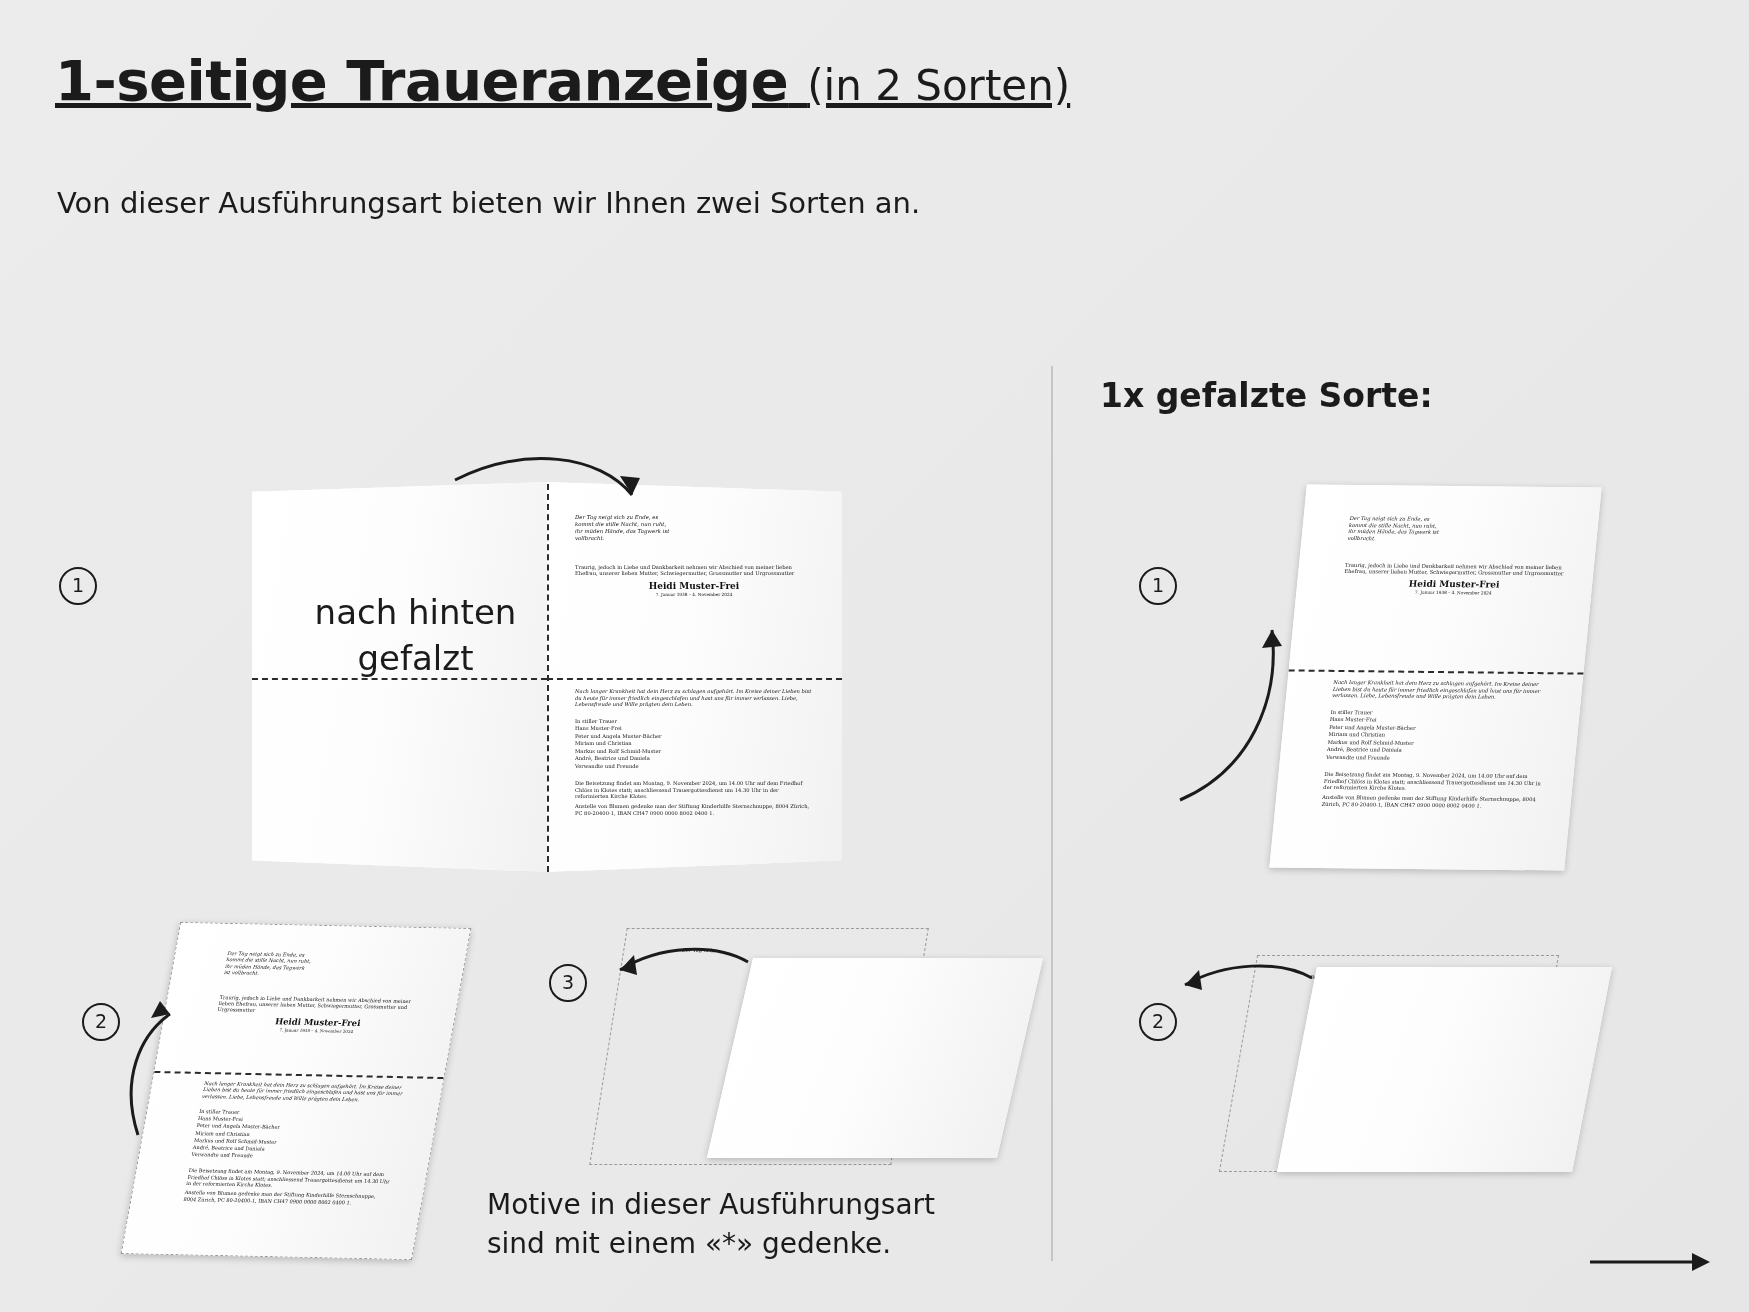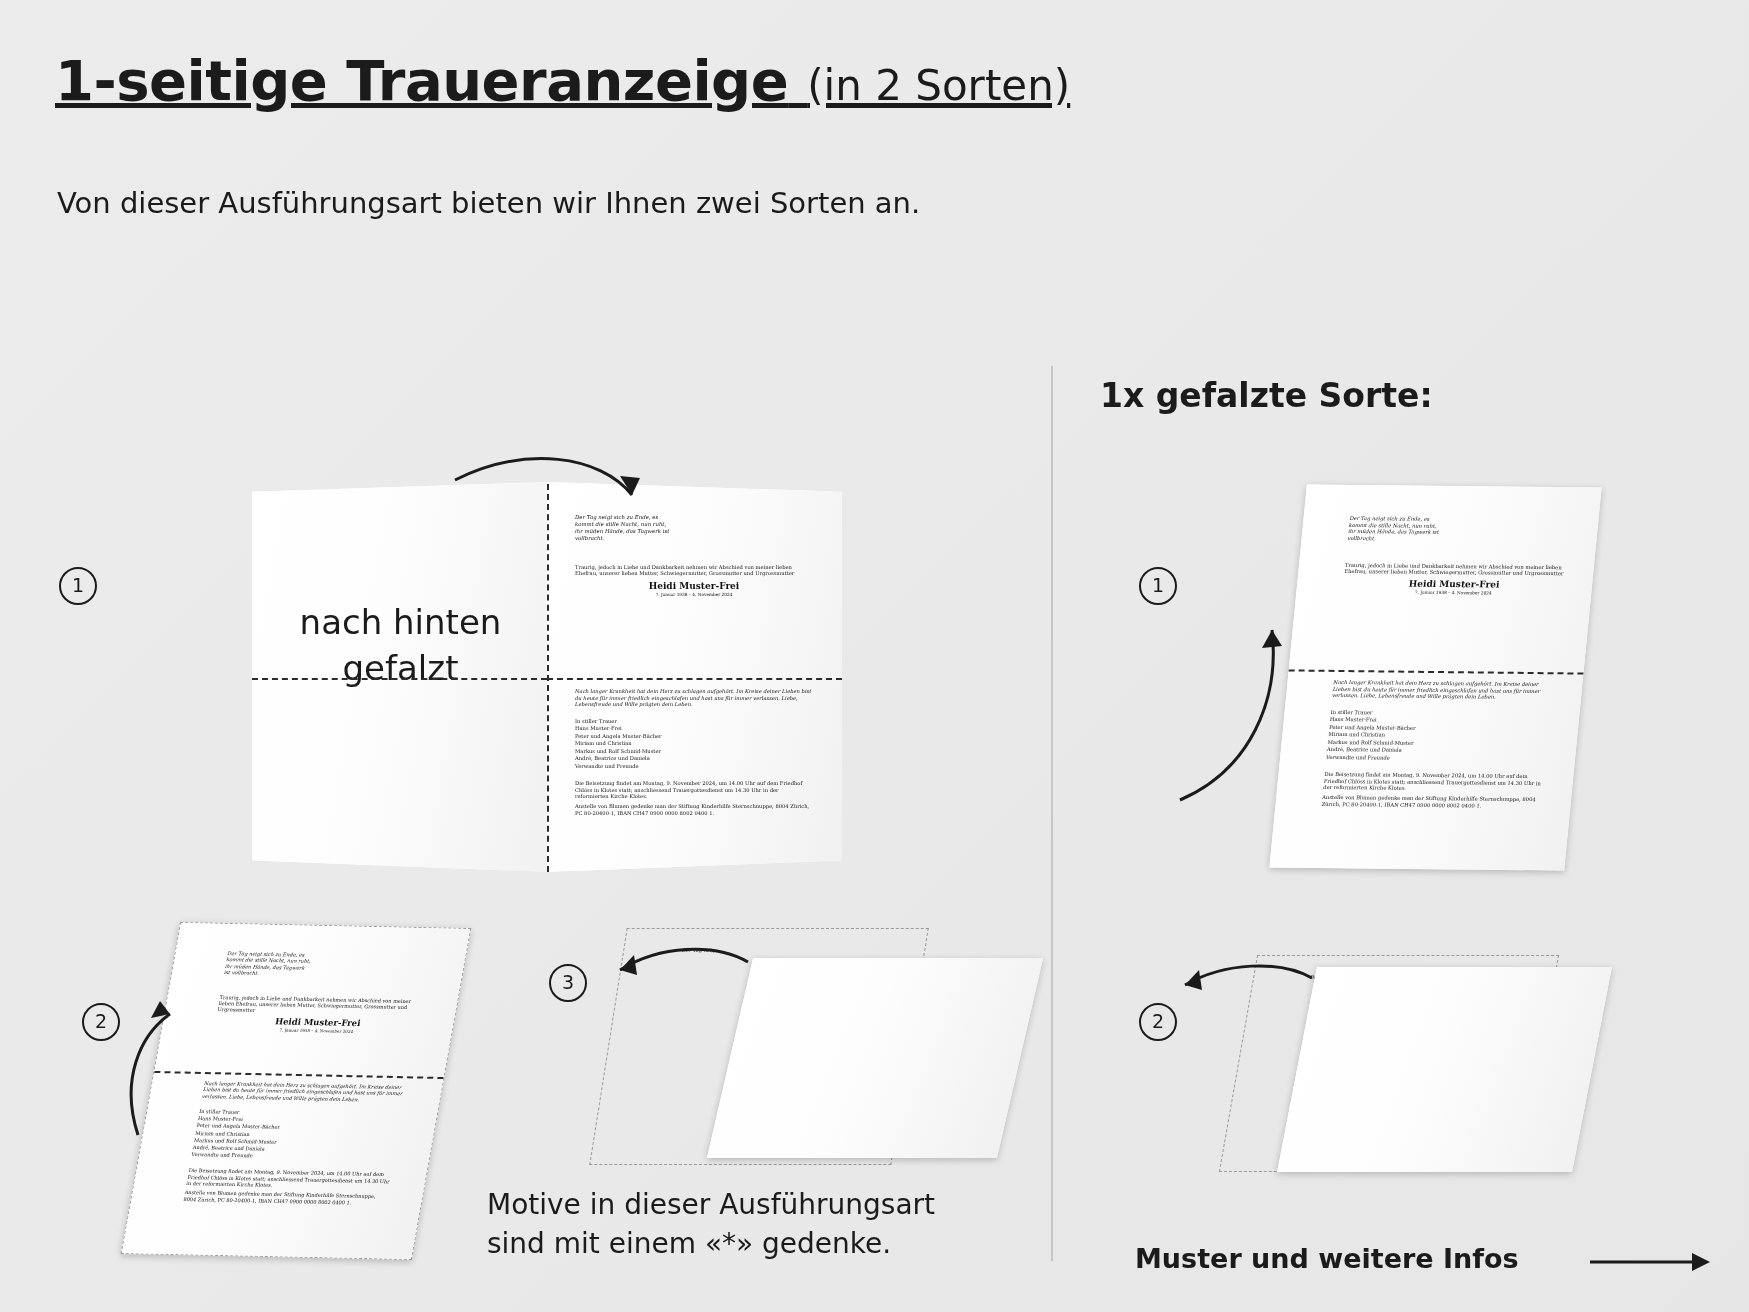--- a/index.html
+++ b/index.html
@@ -172,7 +172,7 @@
     <div class="card" style="left:252px; top:482px; width:295px; height:390px;
                 clip-path: polygon(0% 2.5%, 100% 0%, 100% 100%, 0% 97%);">
       <div class="paperfill"></div>
-      <div class="bighand" style="left:1px; top:108px; width:295px;margin-top:10px;">
+      <div class="bighand" style="left:16px; top:108px; width:295px;">
         <span>nach hinten</span><br>
         <span>gefalzt</span>
       </div>

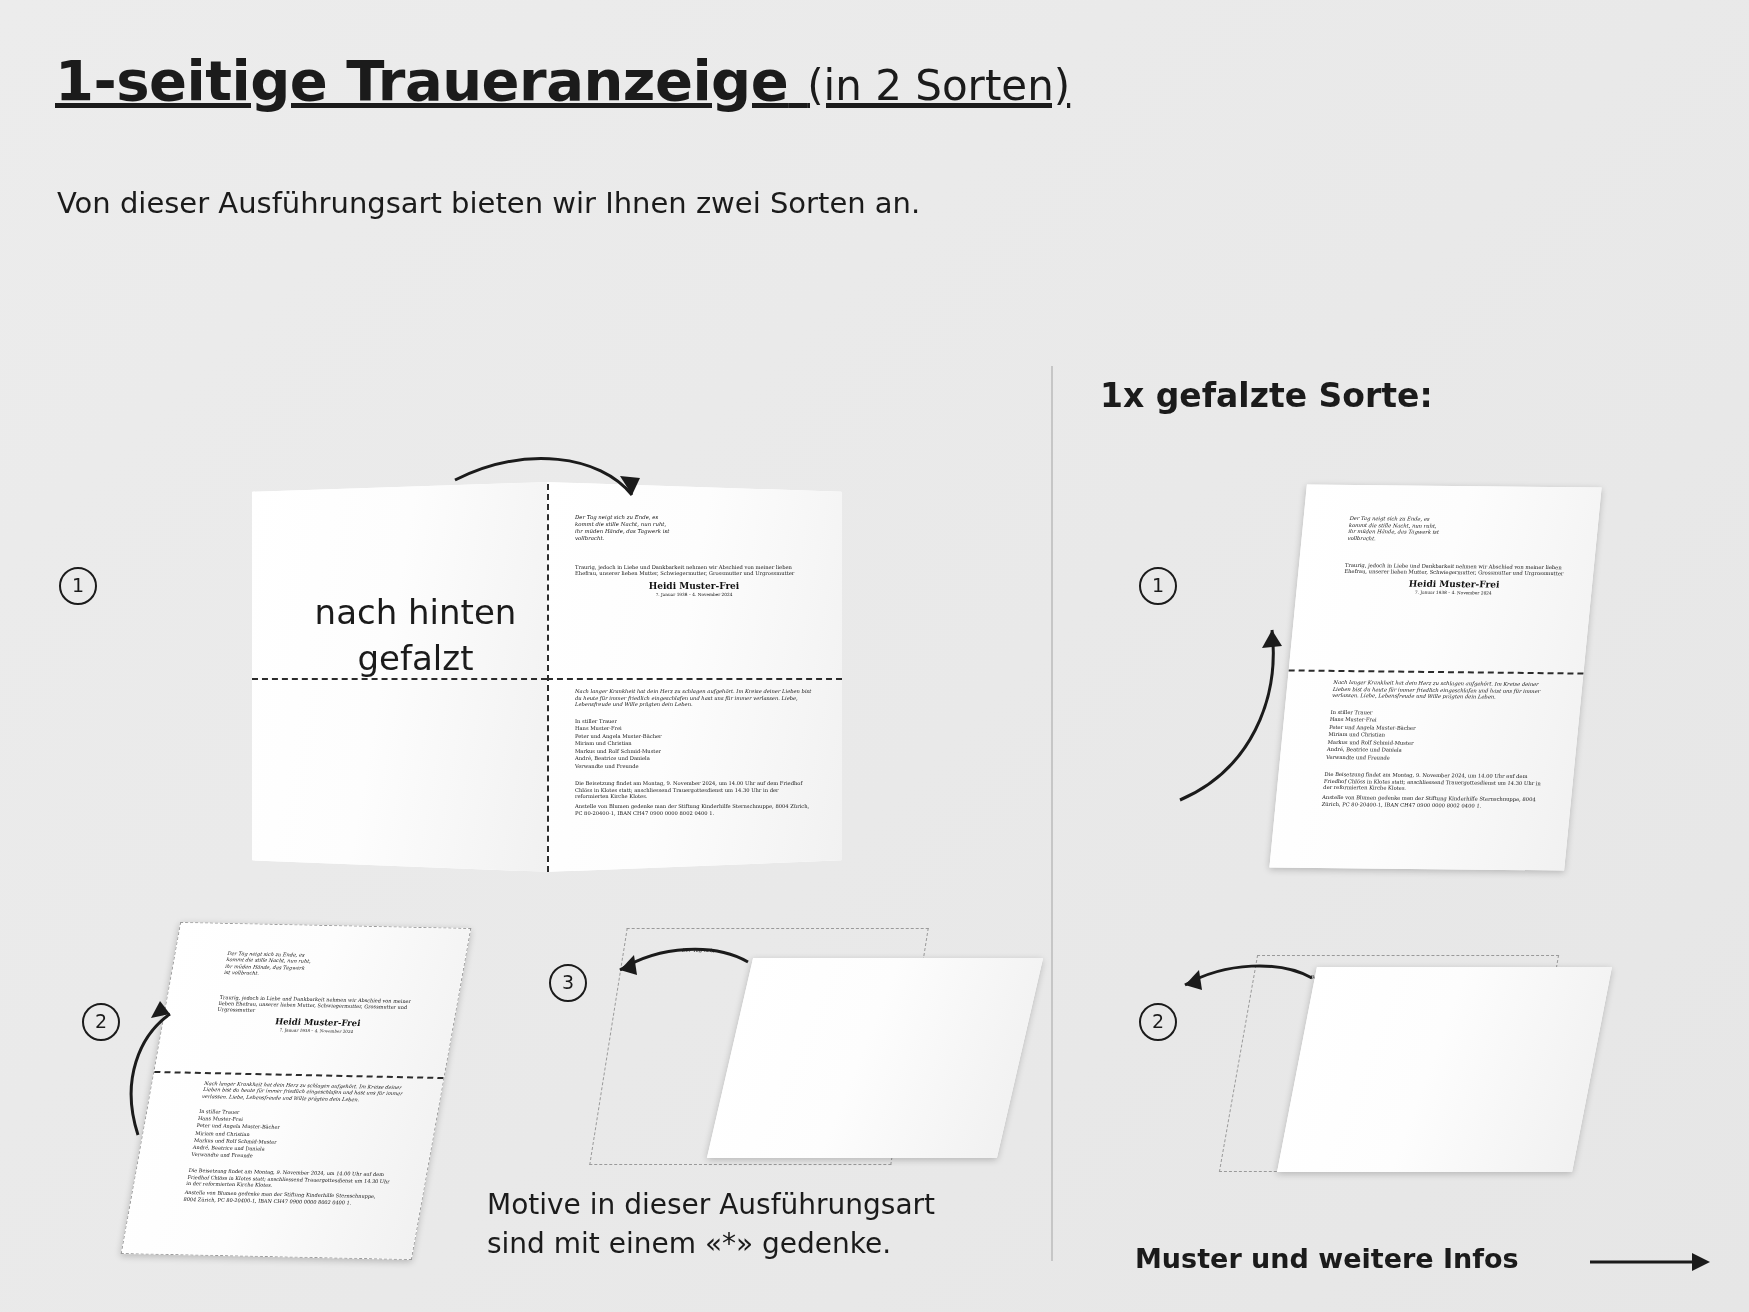--- a/index.html
+++ b/index.html
@@ -297,7 +297,6 @@
     <span>sind mit einem «*» gedenke.</span>
   </div>
 
-  <div class="caption c2">Muster und weitere Infos</div>
 
   <svg class="overlay" viewBox="0 0 1749 1312">
 

